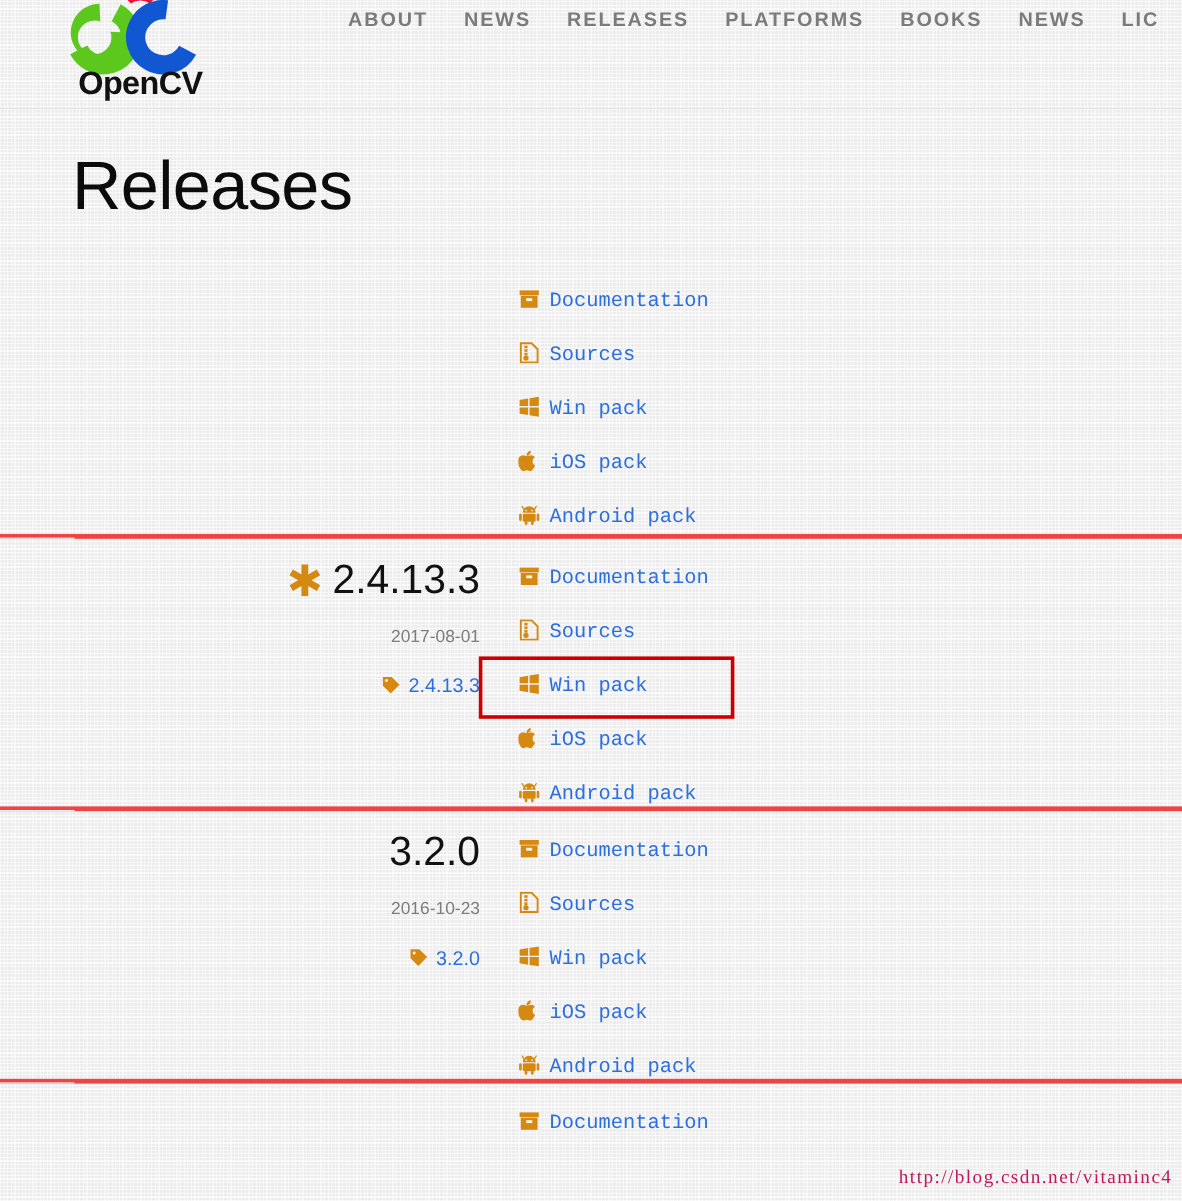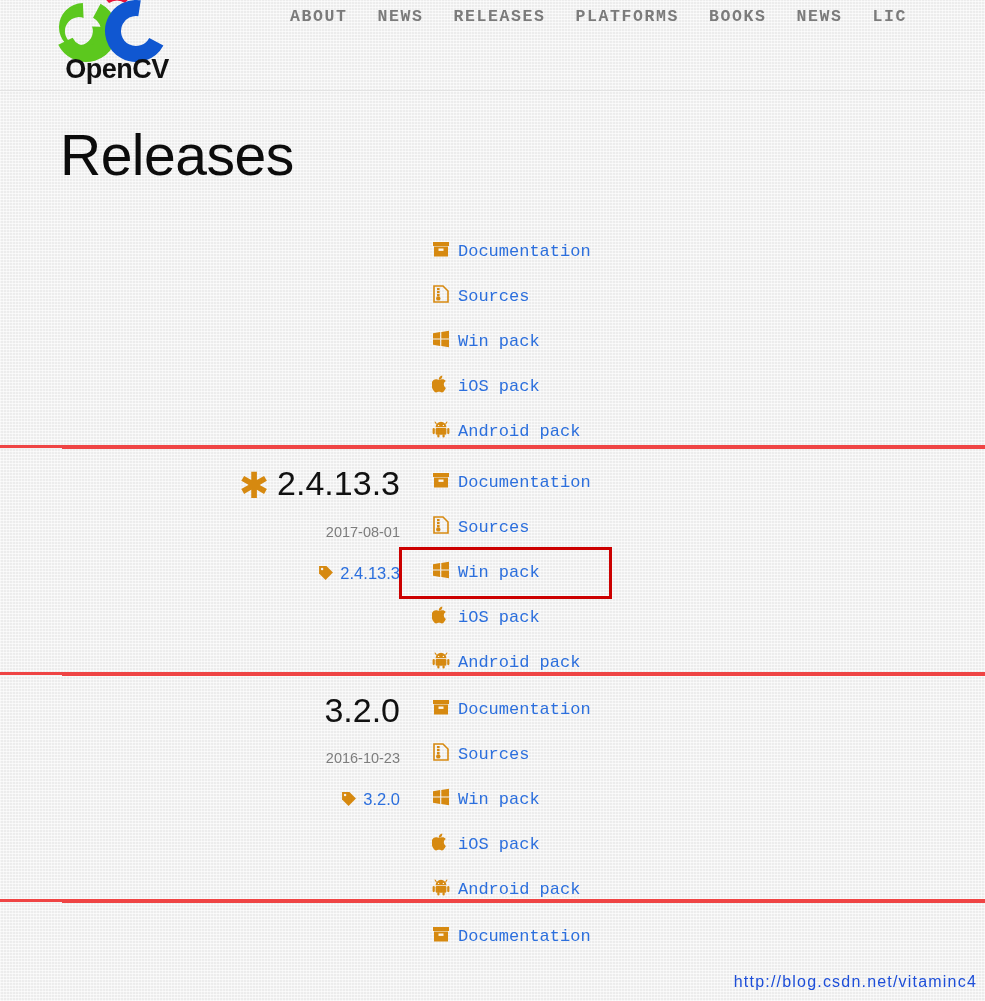--- a/index.html
+++ b/index.html
@@ -46,7 +46,7 @@
     white-space: nowrap;
   }
   .nav-link {
-    font-family: Liberation Mono, monospace;
+    font-family: Liberation Sans, sans-serif;
     font-size: 16.5px;
     font-weight: bold;
     letter-spacing: 1.6px;

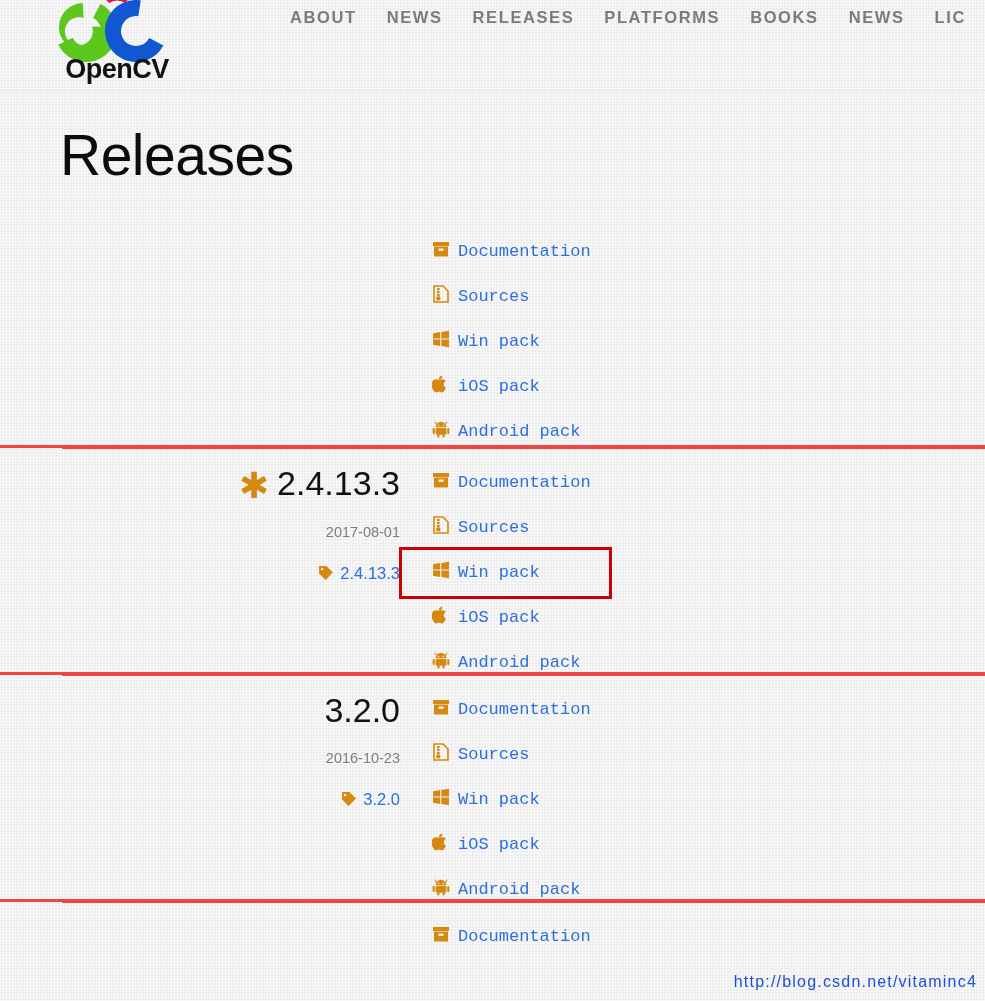--- a/index.html
+++ b/index.html
@@ -191,10 +191,10 @@
     position: absolute;
     right: 8px;
     bottom: 10px;
-    font-family: Liberation Sans, sans-serif;
+    font-family: Liberation Serif, serif;
     font-size: 16px;
     letter-spacing: 1.2px;
-    color: #1d4ed8;
+    color: #be185d;
     white-space: nowrap;
   }
 </style>

